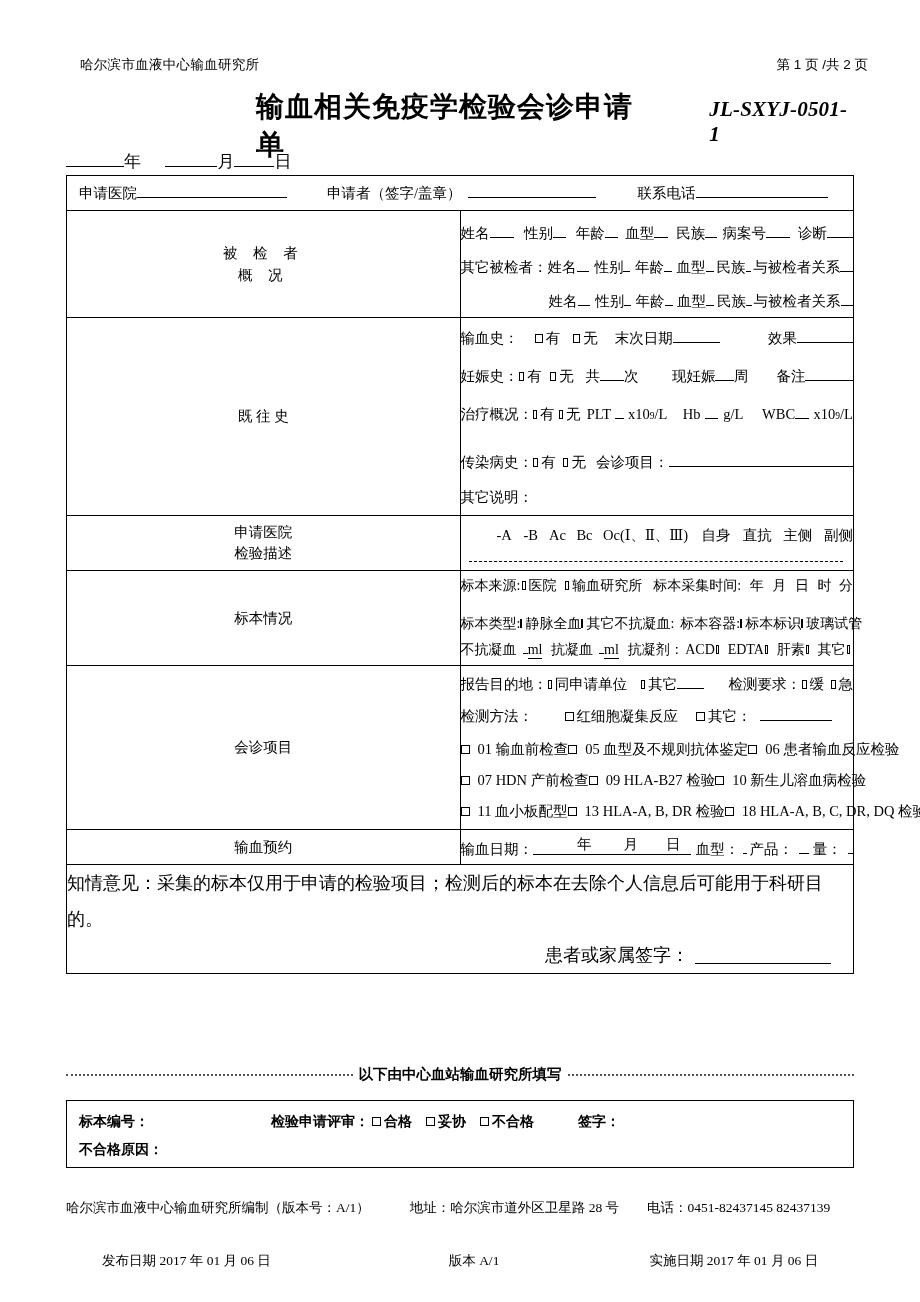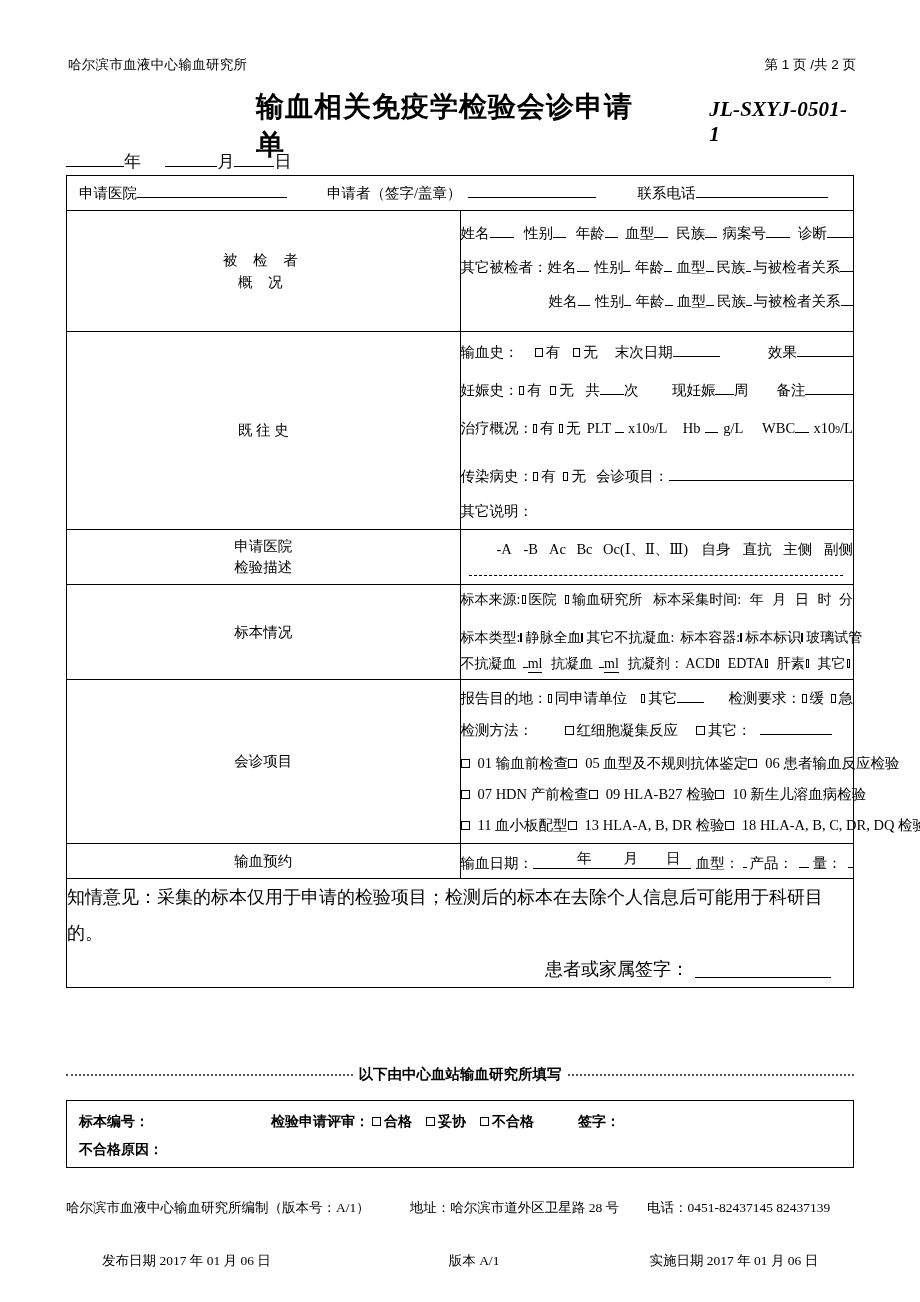--- a/index.html
+++ b/index.html
@@ -13,7 +13,7 @@
   .page{position:relative;width:920px;height:1302px;box-sizing:border-box;}
 
   
-  .hdr-row{position:absolute;left:68px;top:56px;width:788px;display:flex;justify-content:space-between;align-items:baseline;}
+  .hdr-row{position:absolute;left:80px;top:56px;width:788px;display:flex;justify-content:space-between;align-items:baseline;}
   .hdr-org{font-size:13.5px;font-family:"Liberation Sans","DejaVu Sans",sans-serif;letter-spacing:.3px;}
   .hdr-page{font-size:13.5px;font-family:"Liberation Sans","DejaVu Sans",sans-serif;}
 

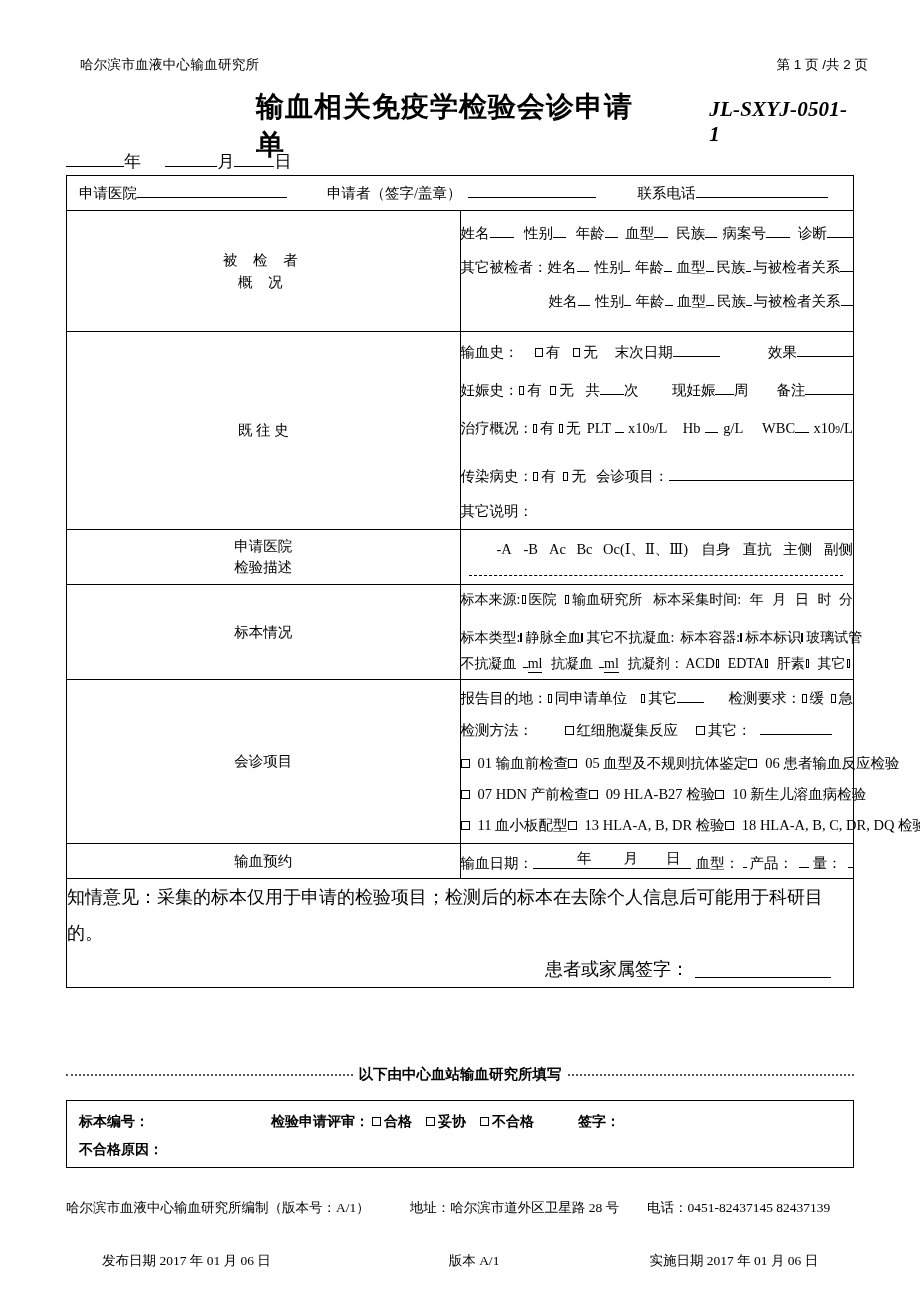--- a/index.html
+++ b/index.html
@@ -109,7 +109,7 @@
         <span class="sp">被 检 者</span>
         <span class="sp">概    况</span>
       </td>
-      <td class="body" style="padding-top:12px;padding-bottom:20px;">
+      <td class="body" style="padding-top:12px;padding-bottom:6px;">
 
         <div class="r row-sp">
           <span>姓名</span>

